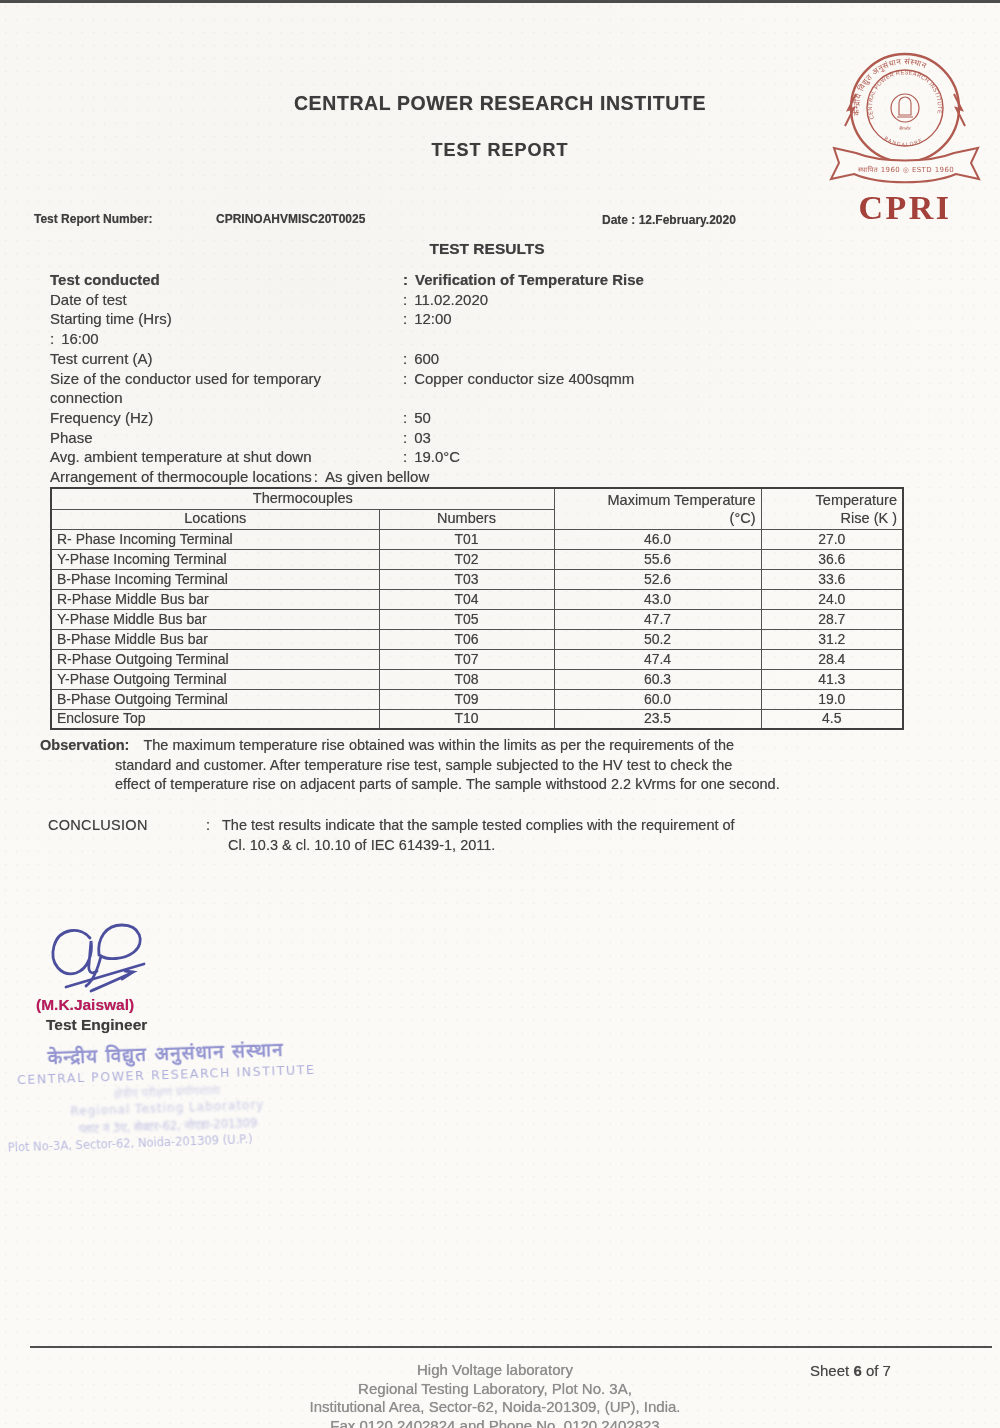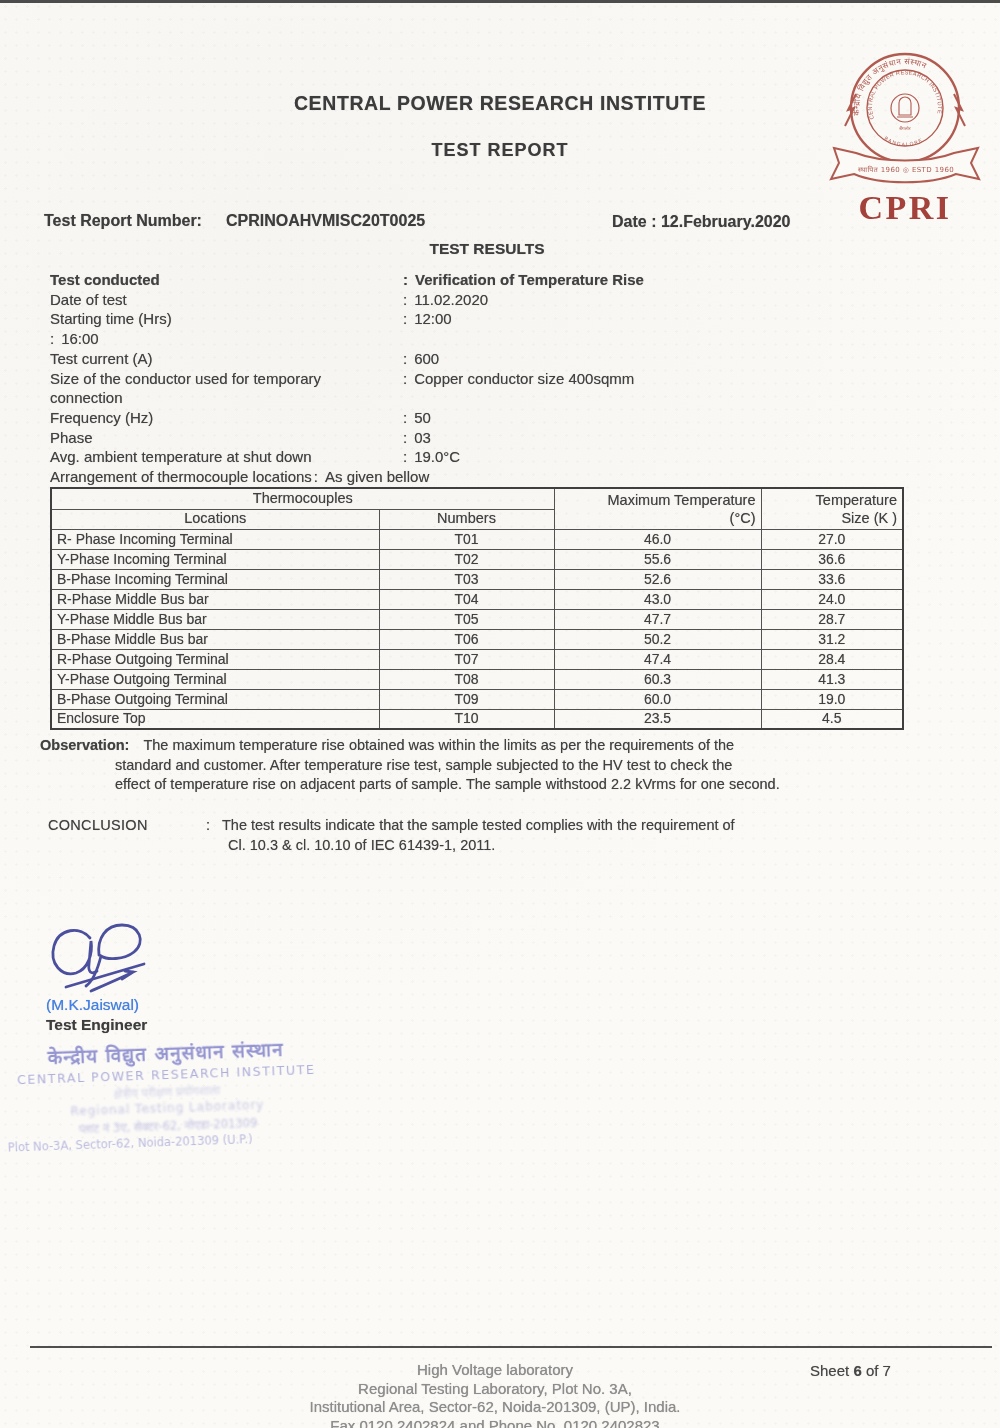--- a/index.html
+++ b/index.html
@@ -22,7 +22,7 @@
   .page-title{top:92px;left:7px;width:986px;text-align:center;font-size:19.5px;font-weight:bold;letter-spacing:.6px;color:#3c3c3c}
   .report-subtitle{top:140px;left:0;width:1000px;text-align:center;font-size:18px;font-weight:bold;letter-spacing:1px;color:#3c3c3c}
 
-  .repline{top:212px;left:44px;width:910px;font-size:16px;font-weight:bold;color:#3d3d3d}
+  .repline{top:212px;left:34px;width:910px;font-size:12px;font-weight:bold;color:#3d3d3d}
   .repline .num{position:absolute;left:182px;top:0}
   .repline .date{position:absolute;left:568px;top:1px}
   .section-title{top:240px;left:0;width:974px;text-align:center;font-size:15.5px;font-weight:bold;color:#3d3d3d}

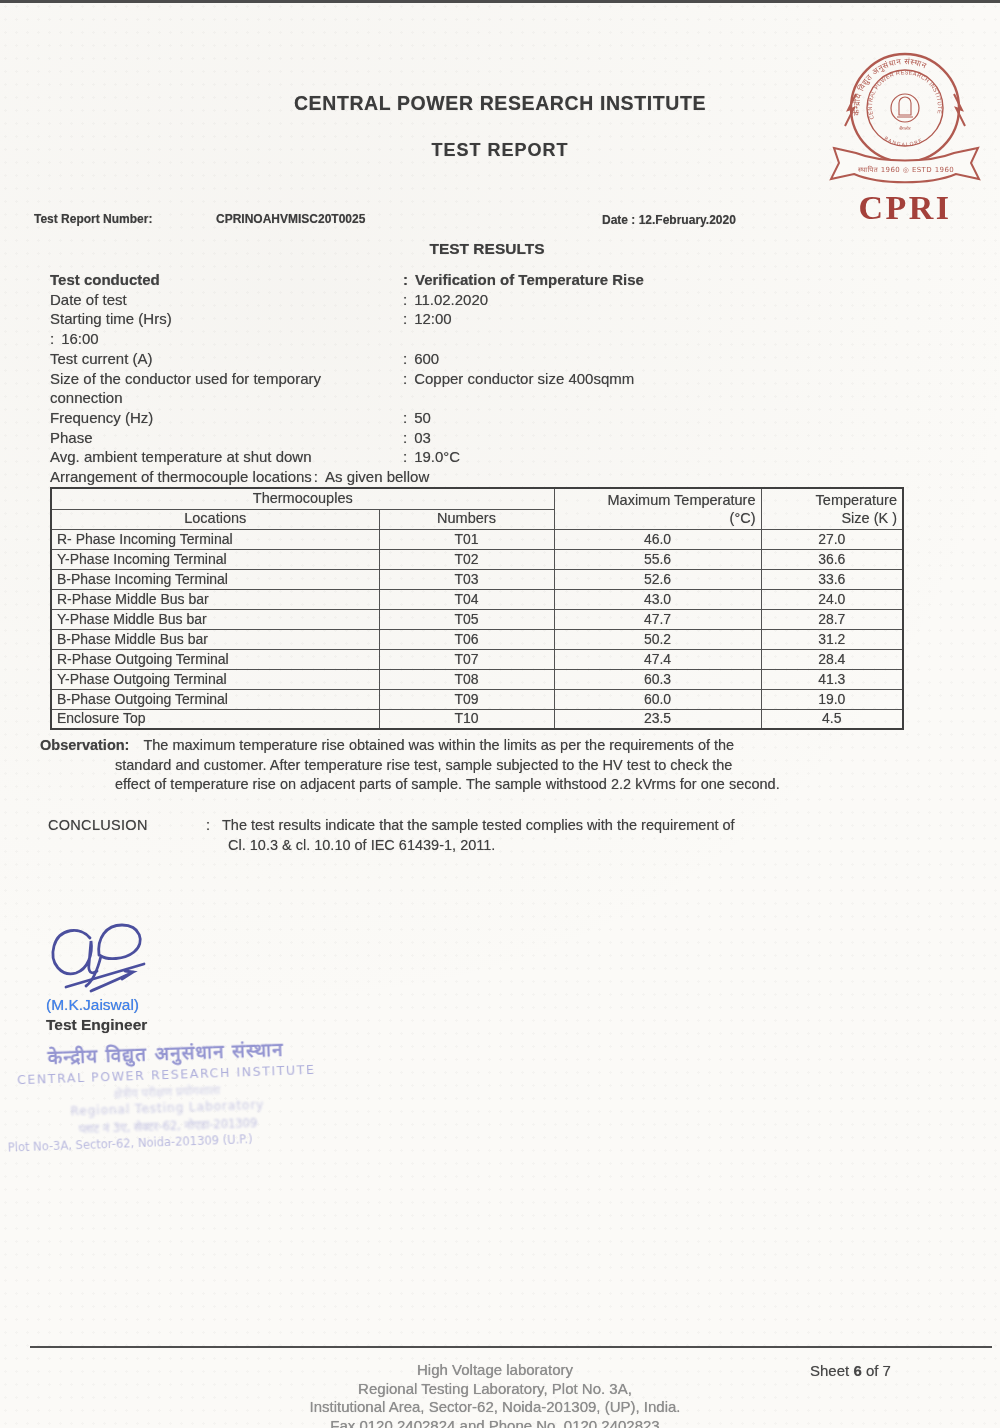--- a/index.html
+++ b/index.html
@@ -180,7 +180,7 @@
         </th>
     <th class="two" rowspan="2">
           <div>Temperature</div>
-          <div>Size (K )</div>
+          <div>Rise (K )</div>
         </th>
   </tr>
   <tr class="h2">

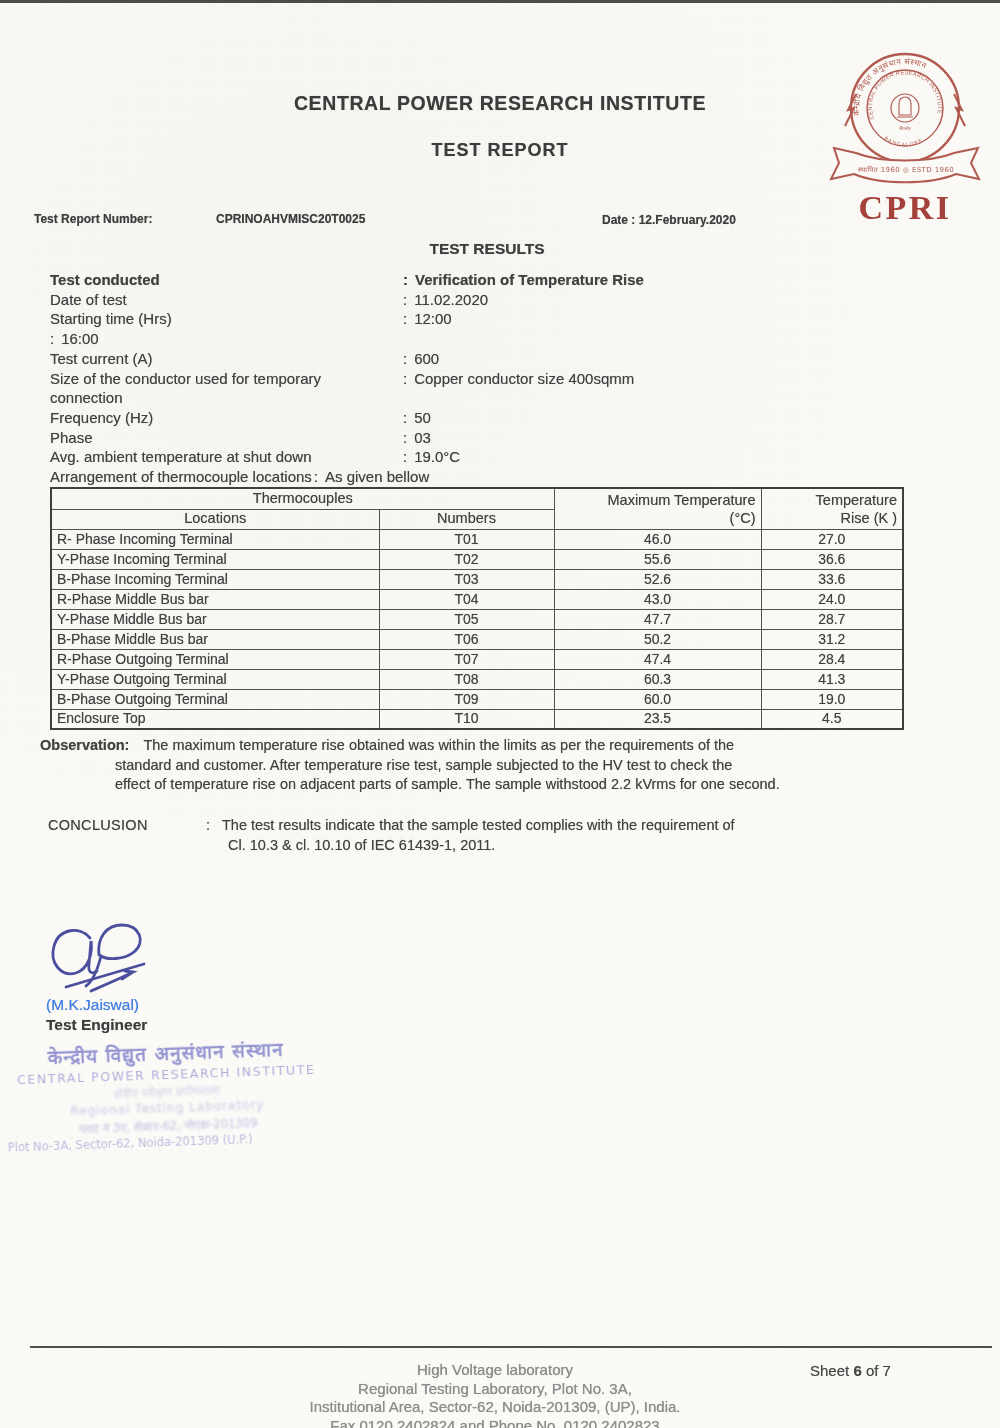--- a/index.html
+++ b/index.html
@@ -53,7 +53,7 @@
   .conc-text{margin-left:174px;width:640px}
   .conc-text .l2{margin-left:6px}
 
-  .sig-name{top:996px;left:46px;font-size:15.5px;font-weight:normal;color:#3b82f6}
+  .sig-name{top:996px;left:36px;font-size:15.5px;font-weight:bold;color:#be185d}
   .sig-role{top:1016px;left:46px;font-size:15.5px;font-weight:bold;color:#3d3d3d}
 
   .stamp{top:1040px;left:2px;width:330px;transform:rotate(-2deg);color:#7b7cc8;text-align:center;filter:blur(.35px);font-family:"DejaVu Sans","Liberation Sans",sans-serif}

